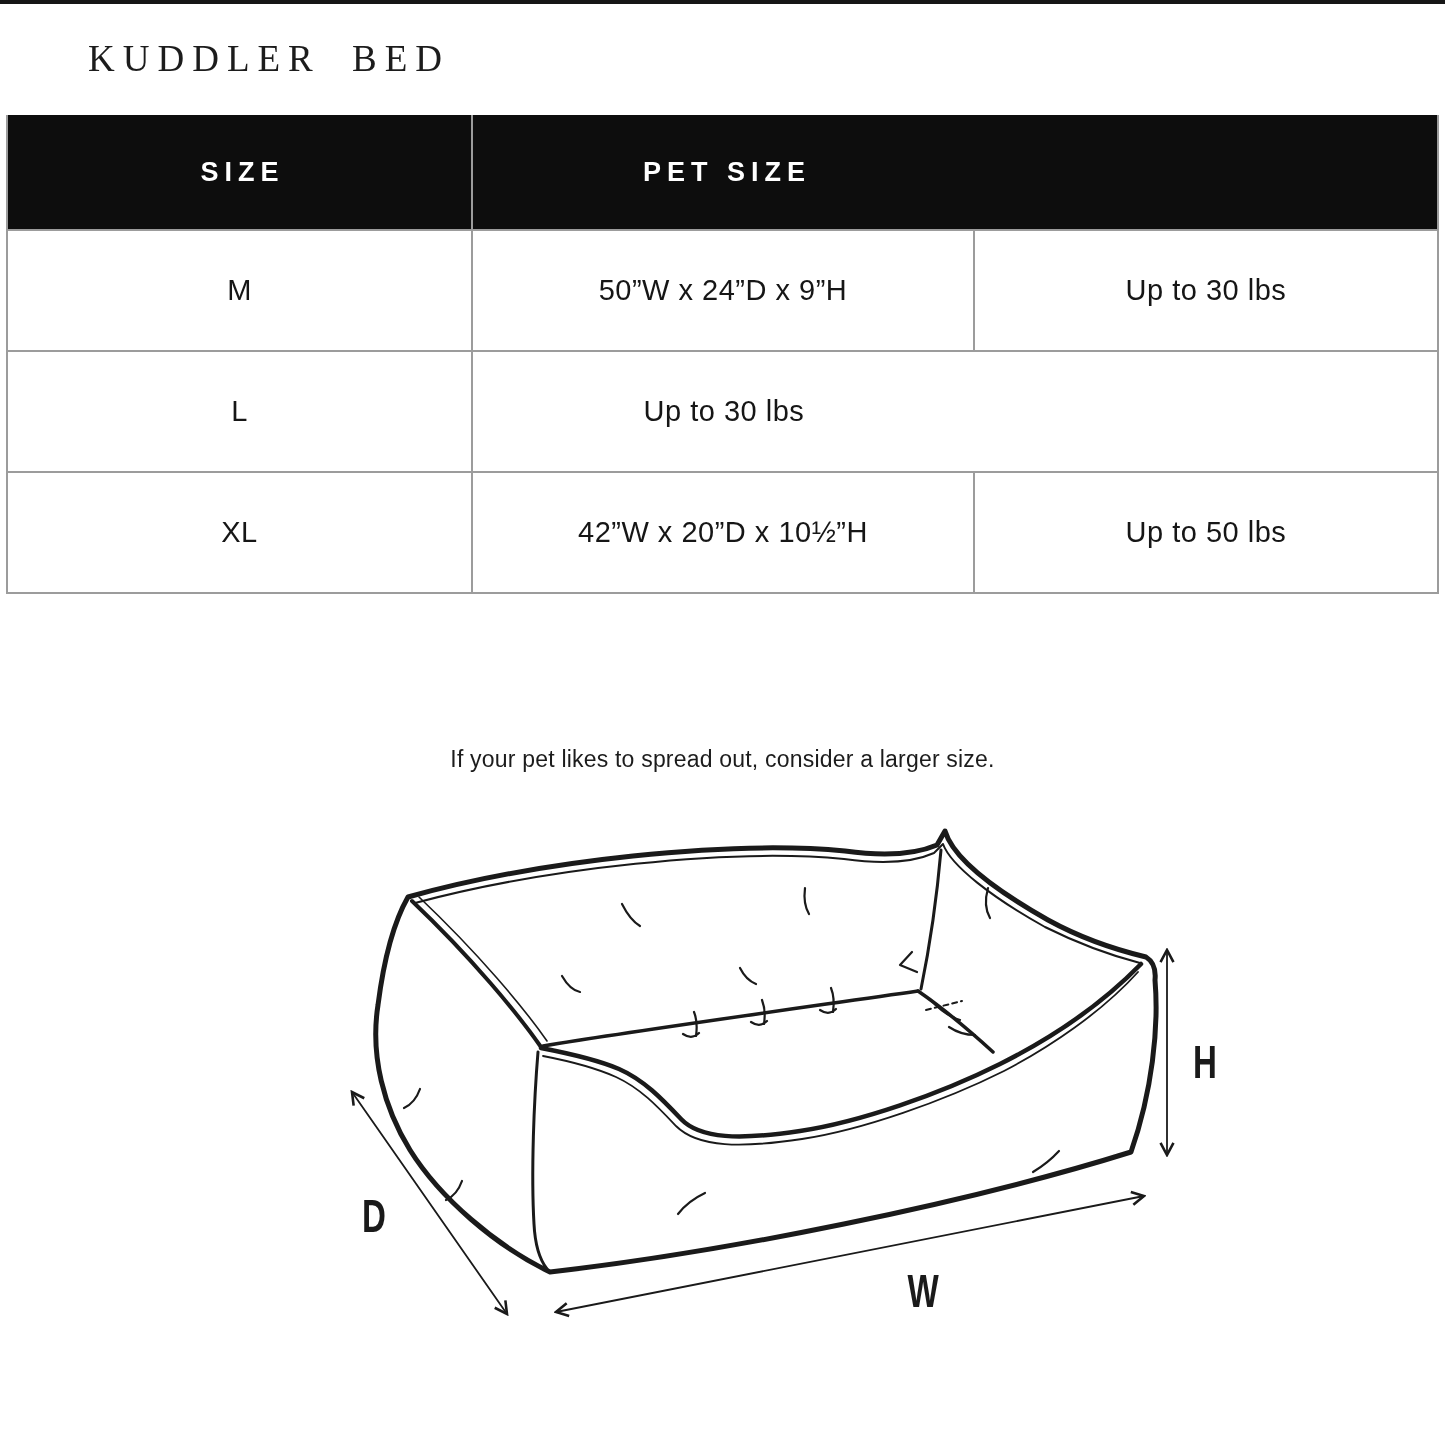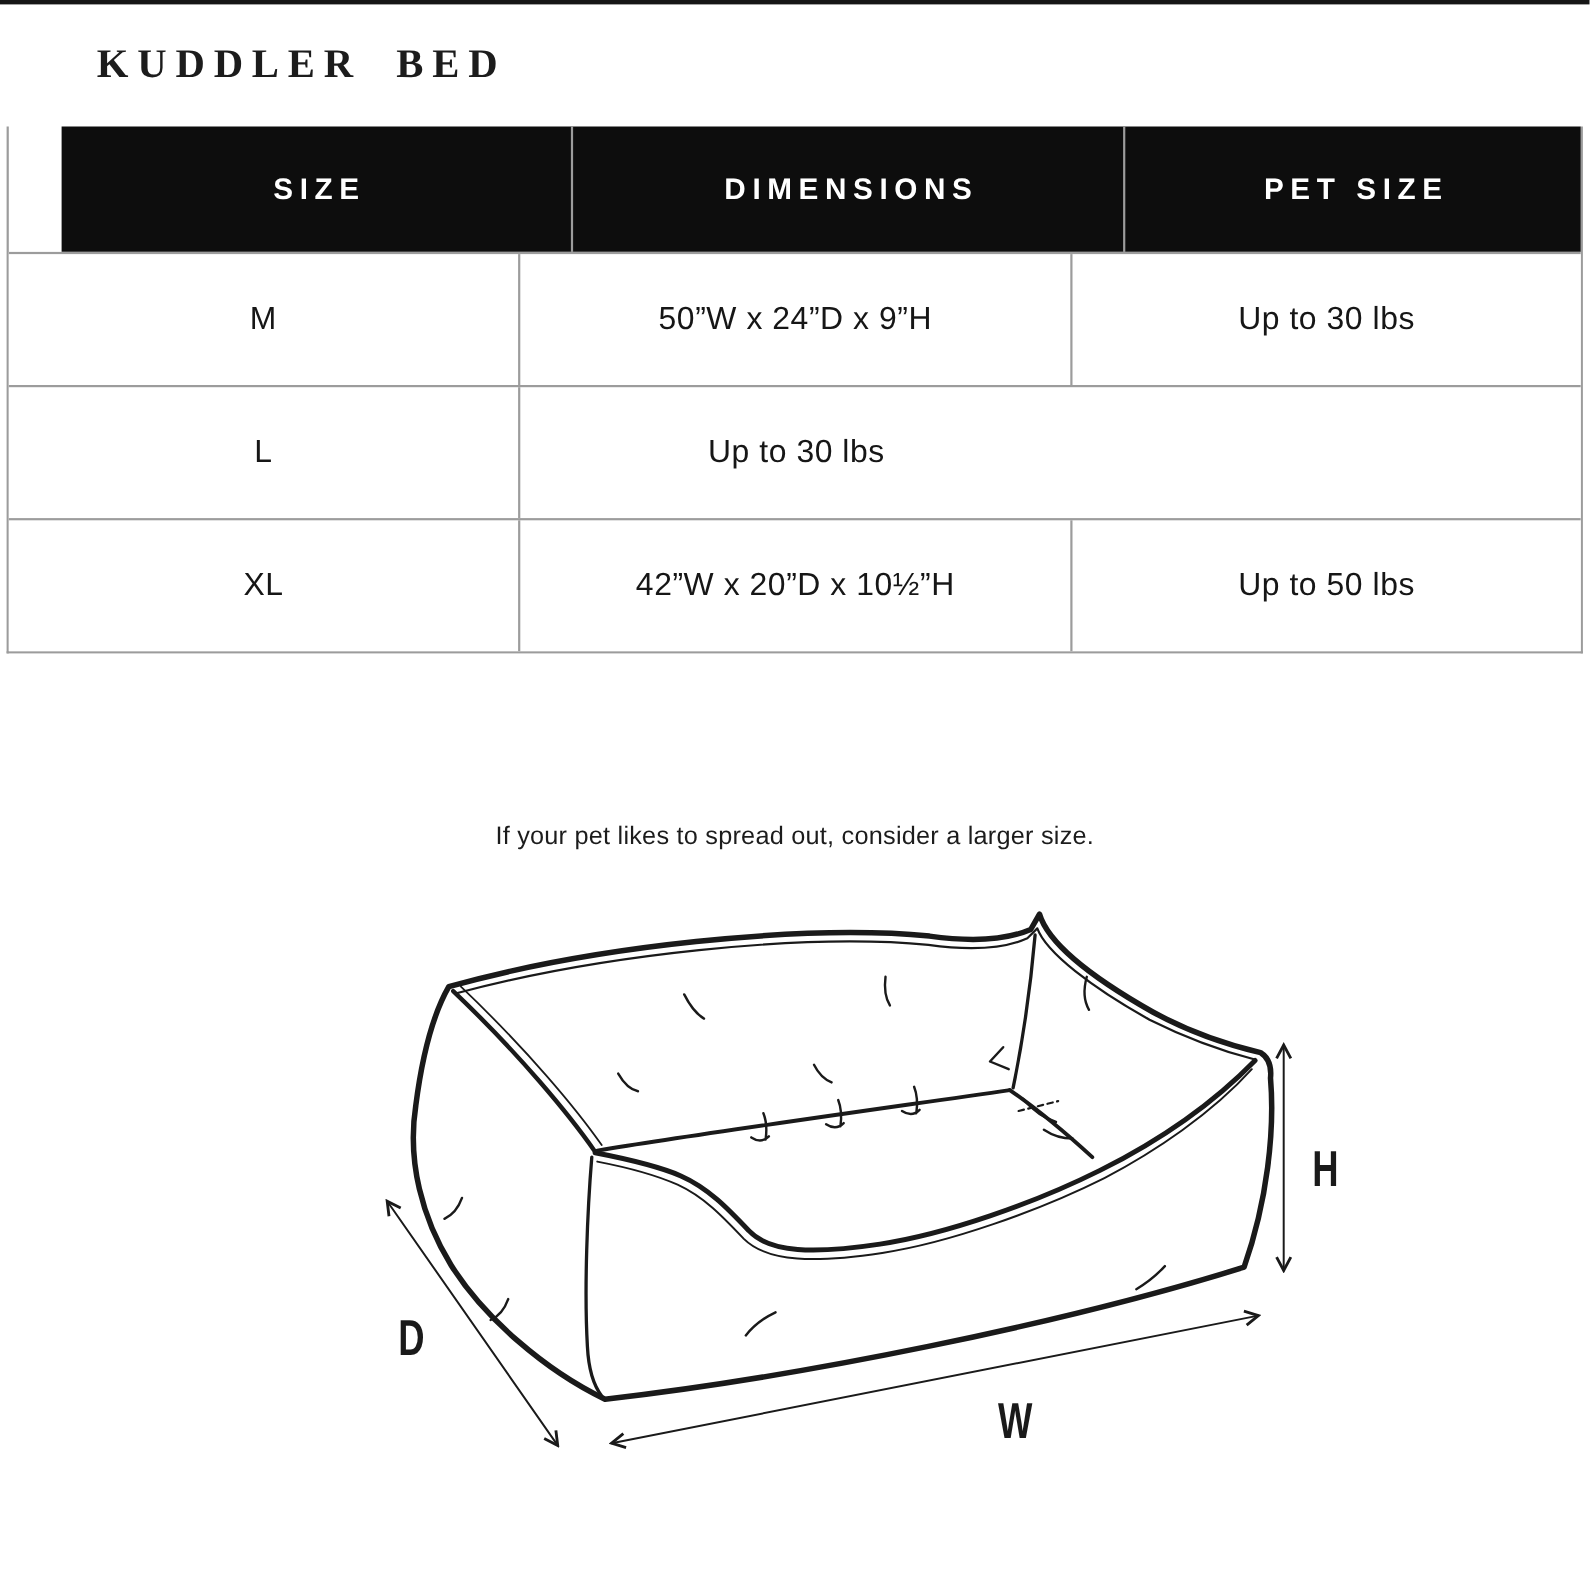--- a/index.html
+++ b/index.html
@@ -10,7 +10,7 @@
   .top-rule{position:absolute;left:0;top:0;width:100%;height:4px;background:#161616;}
   .page-title{
     position:absolute;left:88px;top:40px;margin:0;
-    font-family:"Liberation Serif", serif;font-weight:bold;
+    font-family:"Liberation Serif", serif;font-weight:normal;
     font-size:37px;line-height:1;letter-spacing:8px;word-spacing:14px;color:#1c1c1c;
   }
   .tbl{

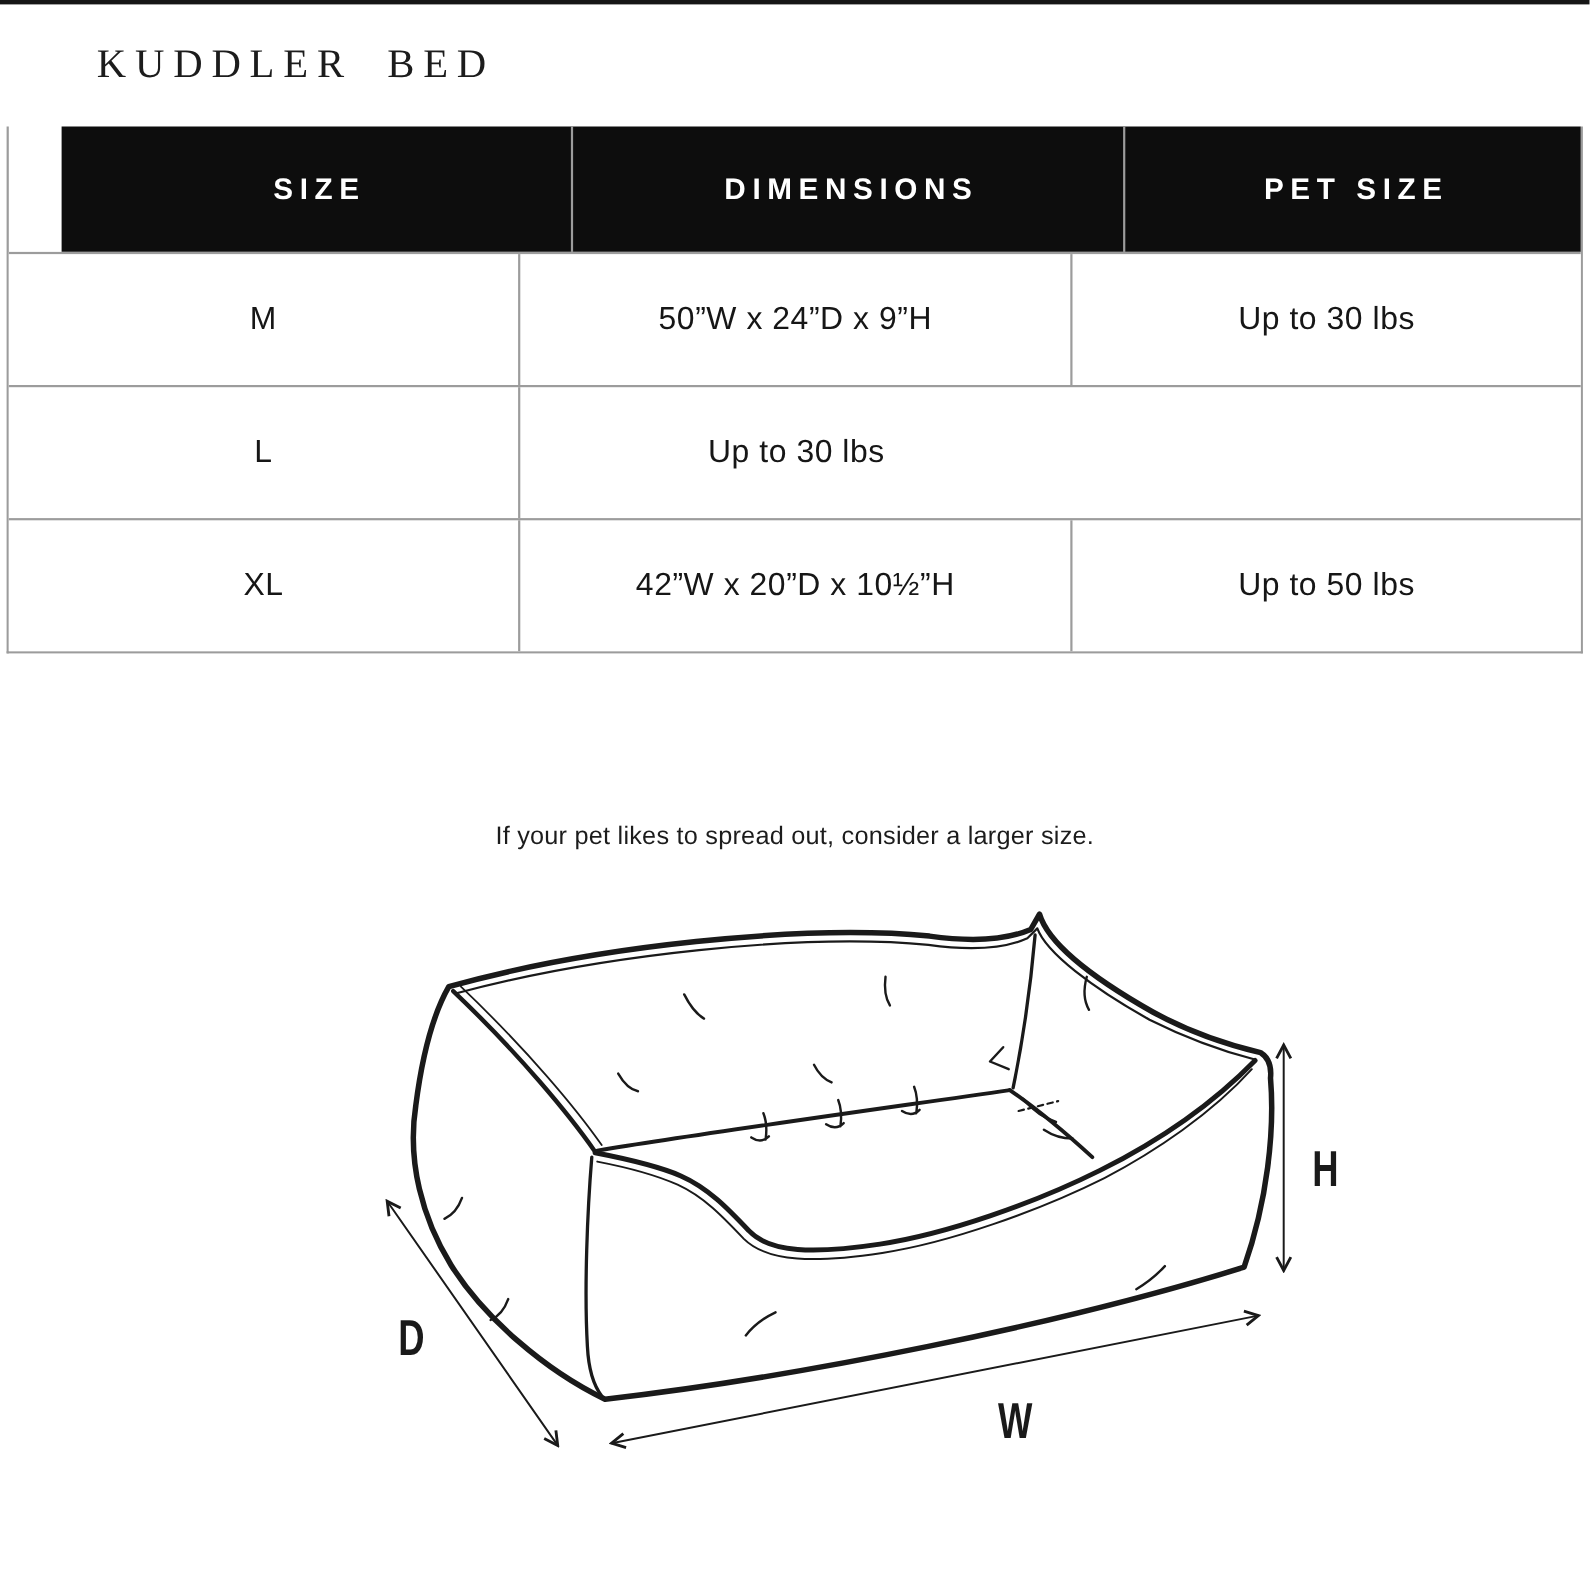--- a/index.html
+++ b/index.html
@@ -19,7 +19,7 @@
     box-sizing:border-box;
   }
   .tr{display:grid;grid-template-columns:465px 502px 1fr;}
-  .tr.head{background:#0d0d0d;height:114px;margin-left:48px;}
+  .tr.head{background:#0d0d0d;height:114px;}
   .tr.body-row{height:119px;border-top:2px solid #9c9c9c;background:#ffffff;}
   .tr.head{border-top:none;}
   .tr.body-row:first-of-type{border-top:none;}

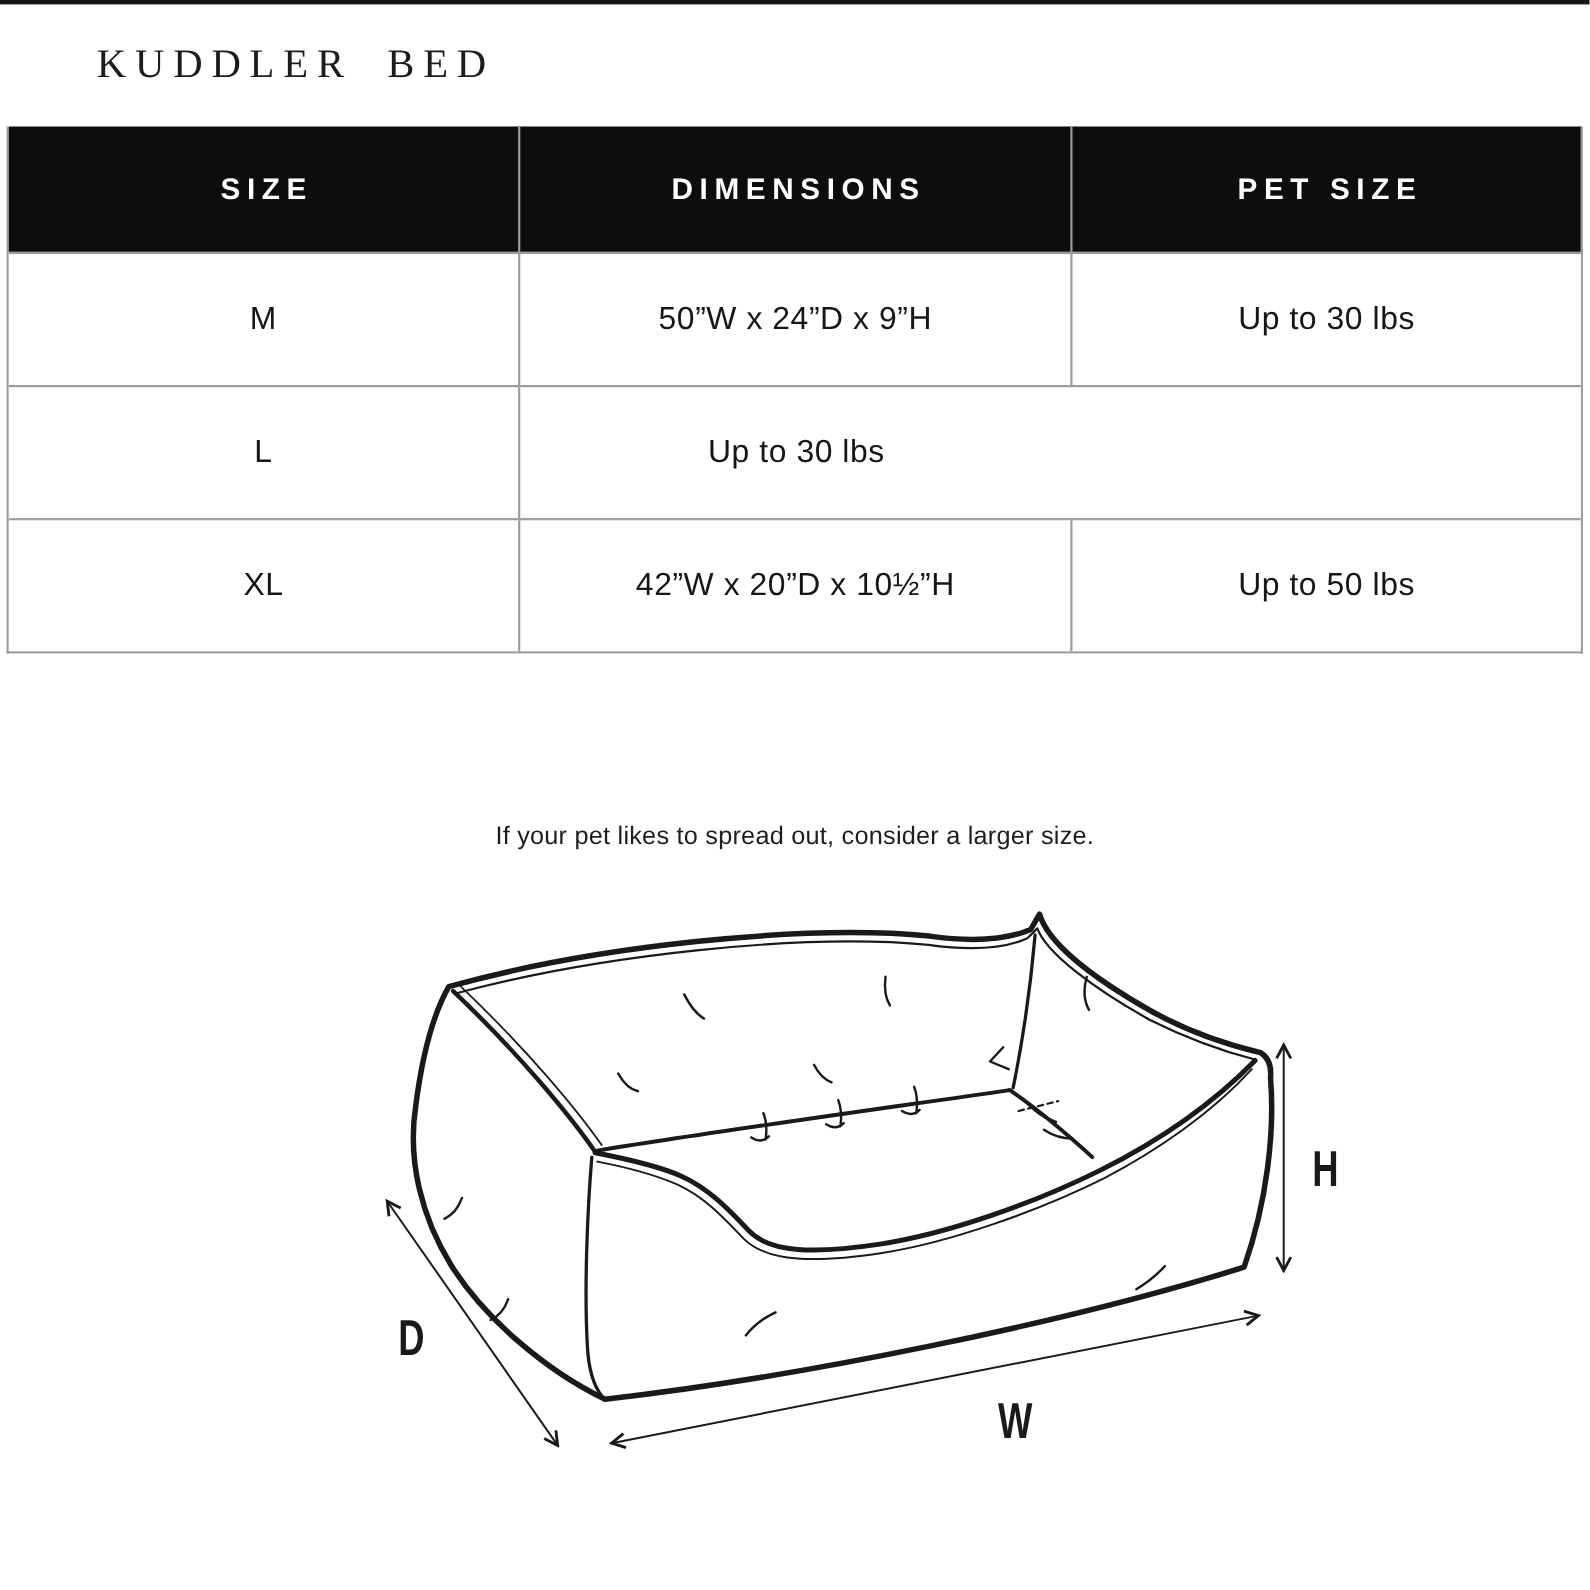--- a/index.html
+++ b/index.html
@@ -50,7 +50,6 @@
 <div class="tbl">
   <div class="tr head">
     <div class="cell th">SIZE</div>
-    <div class="cell th">DIMENSIONS</div>
     <div class="cell th">PET SIZE</div>
   </div>
   <div class="tr body-row">

